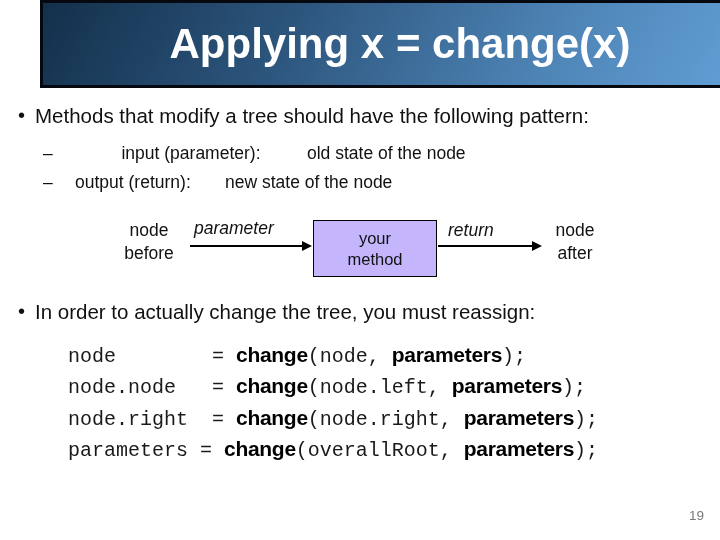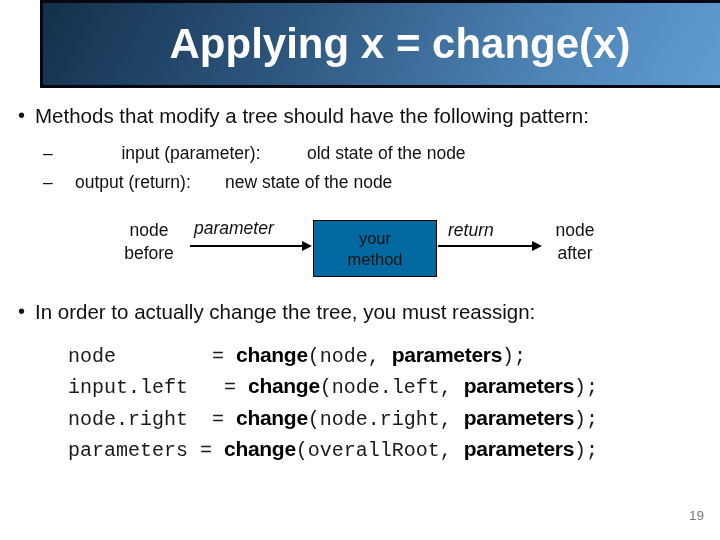--- a/index.html
+++ b/index.html
@@ -91,7 +91,7 @@
     position: absolute;
     left: 313px; top: 220px;
     width: 124px; height: 57px;
-    background: #0369a1;
+    background: #c4b5fd;
     border: 1.5px solid #000;
     display: flex;
     flex-direction: column;

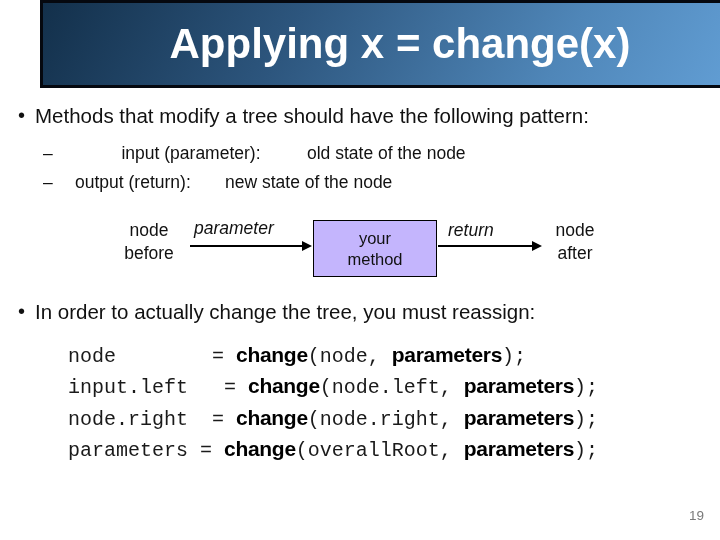--- a/index.html
+++ b/index.html
@@ -182,7 +182,7 @@
 
   <div class="code-block">
     <div class="code-line"><span class="mono">node        </span><span class="mono">= </span><span class="kw">change</span><span class="mono">(node, </span><span class="kw">parameters</span><span class="mono">);</span></div>
-    <div class="code-line"><span class="mono">input.left   </span><span class="mono">= </span><span class="kw">change</span><span class="mono">(node.left, </span><span class="kw">parameters</span><span class="mono">);</span></div>
+    <div class="code-line"><span class="mono">node.node   </span><span class="mono">= </span><span class="kw">change</span><span class="mono">(node.left, </span><span class="kw">parameters</span><span class="mono">);</span></div>
     <div class="code-line"><span class="mono">node.right  </span><span class="mono">= </span><span class="kw">change</span><span class="mono">(node.right, </span><span class="kw">parameters</span><span class="mono">);</span></div>
     <div class="code-line"><span class="mono">parameters </span><span class="mono">= </span><span class="kw">change</span><span class="mono">(overallRoot, </span><span class="kw">parameters</span><span class="mono">);</span></div>
   </div>

